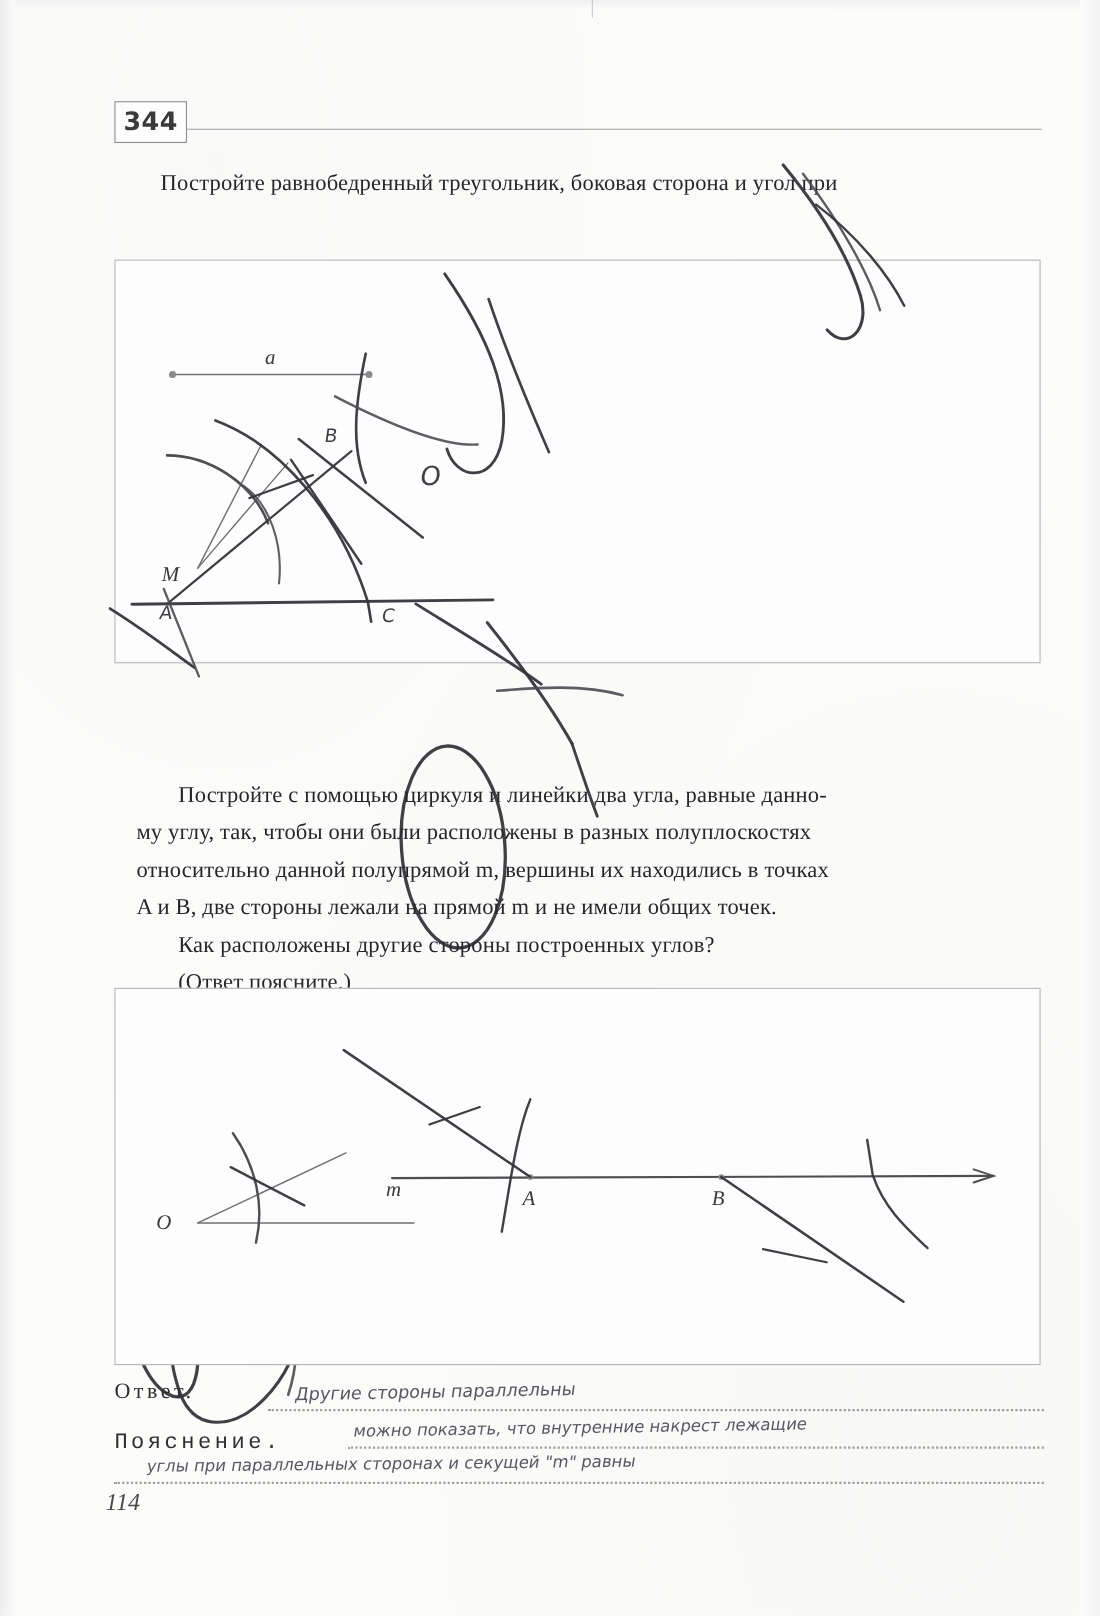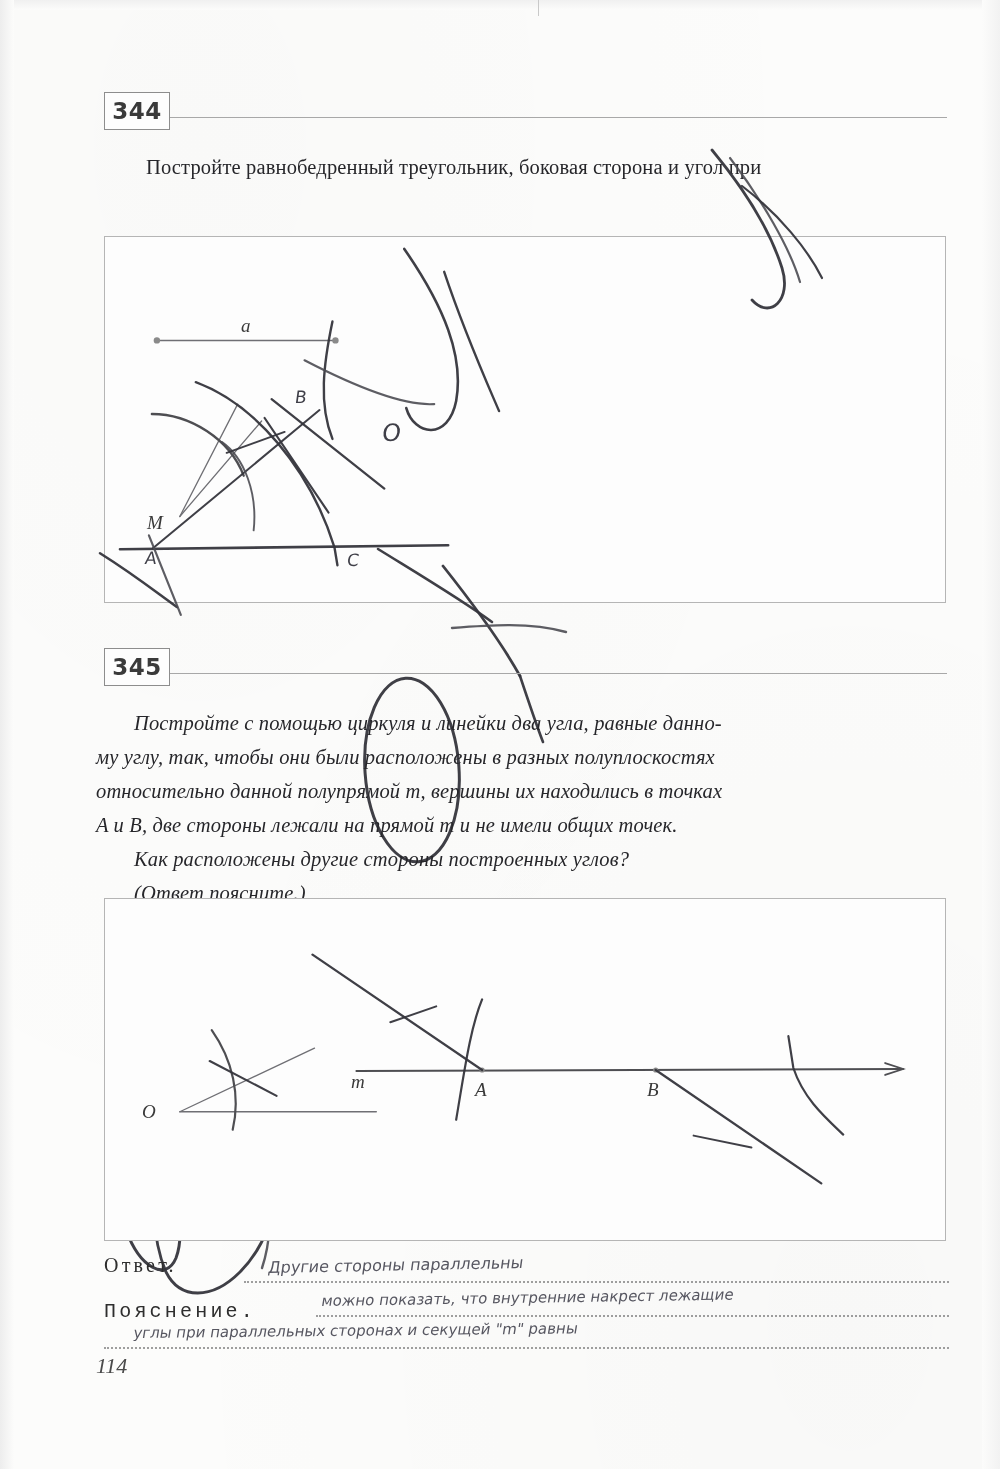--- a/index.html
+++ b/index.html
@@ -206,10 +206,6 @@
     <path class="pencil" d="M 268,1178 C 272,1212 270,1244 262,1268" stroke-width="2.4"></path>
   </svg>
 
-  <div class="prob-head" style="top:648px;">
-    <div class="prob-num">345</div>
-    <div class="prob-rule"></div>
-  </div>
 
   <div class="ptext" style="left:92px;top:704px;width:845px;font-style:italic;">
     <p class="ind">Постройте с помощью циркуля и линейки два угла, равные данно-</p>

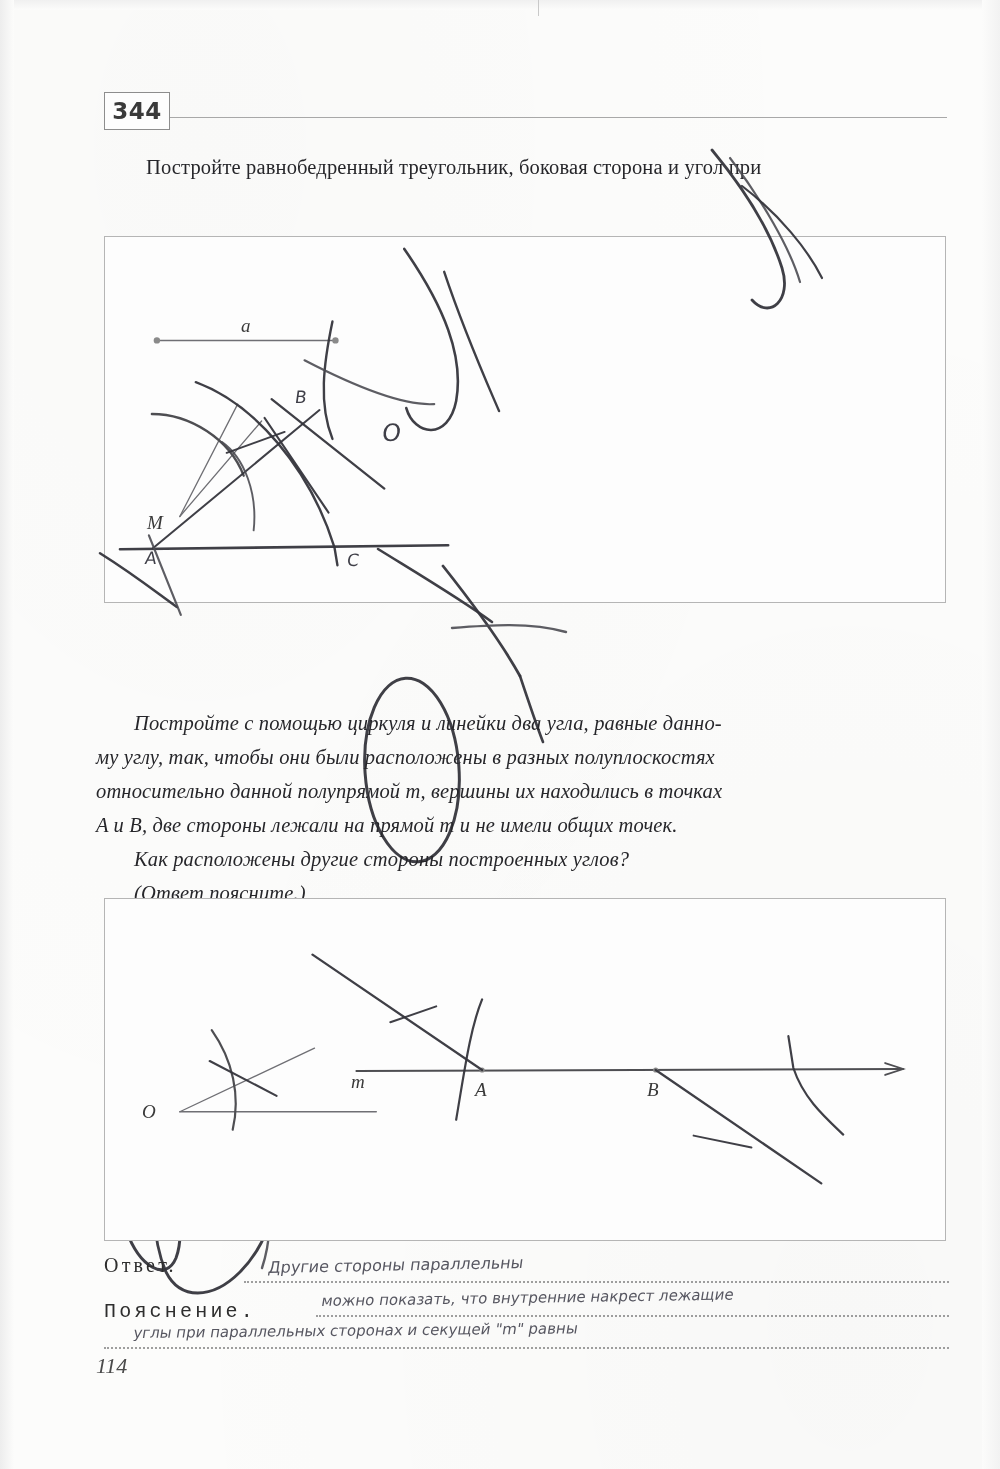--- a/index.html
+++ b/index.html
@@ -207,7 +207,7 @@
   </svg>
 
 
-  <div class="ptext" style="left:92px;top:704px;width:845px;font-style:italic;">
+  <div class="ptext" style="left:120px;top:704px;width:845px;">
     <p class="ind">Постройте с помощью циркуля и линейки два угла, равные данно-</p>
     <p>му углу, так, чтобы они были расположены в разных полуплоскостях</p>
     <p>относительно данной полупрямой m, вершины их находились в точках</p>

